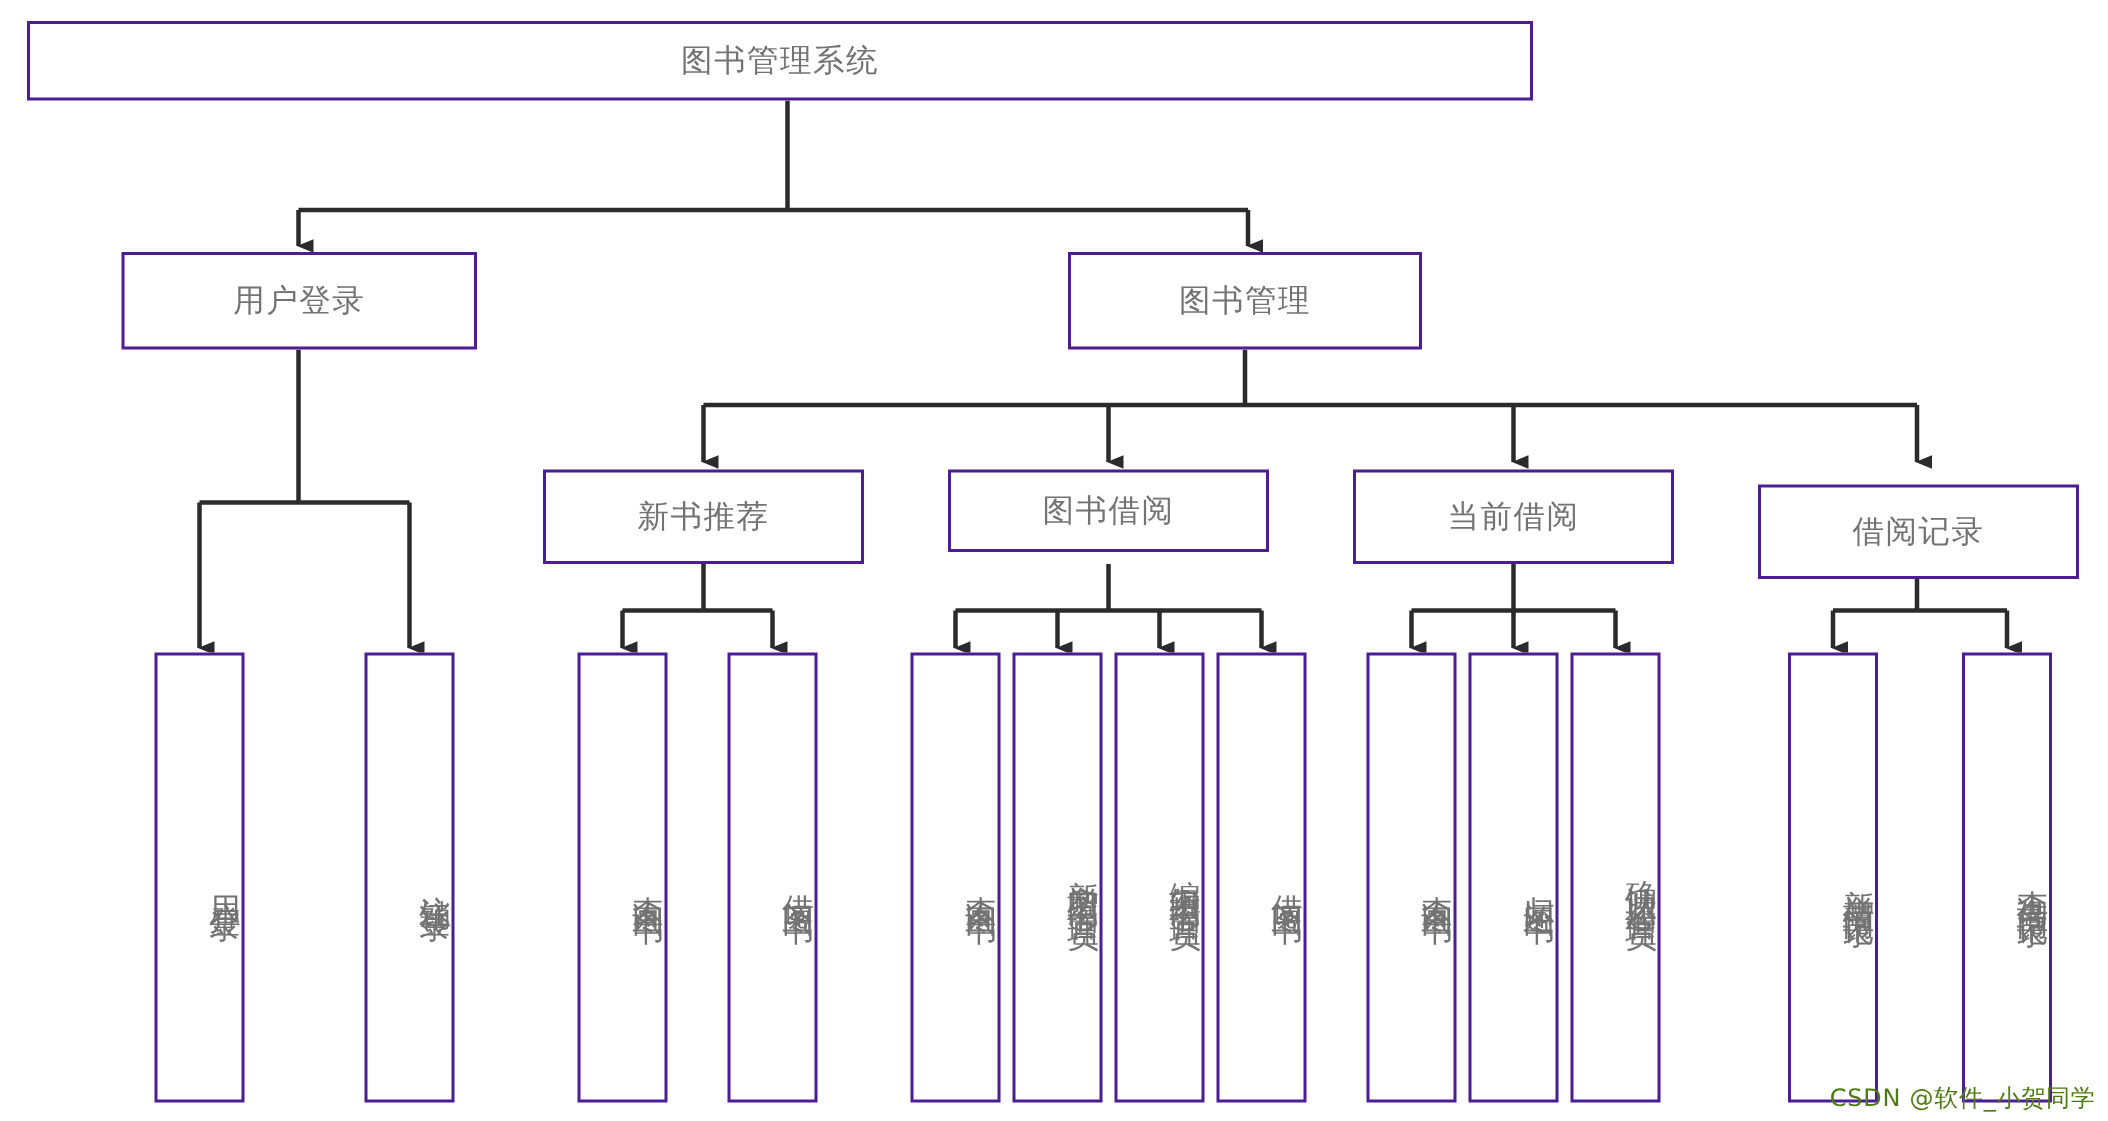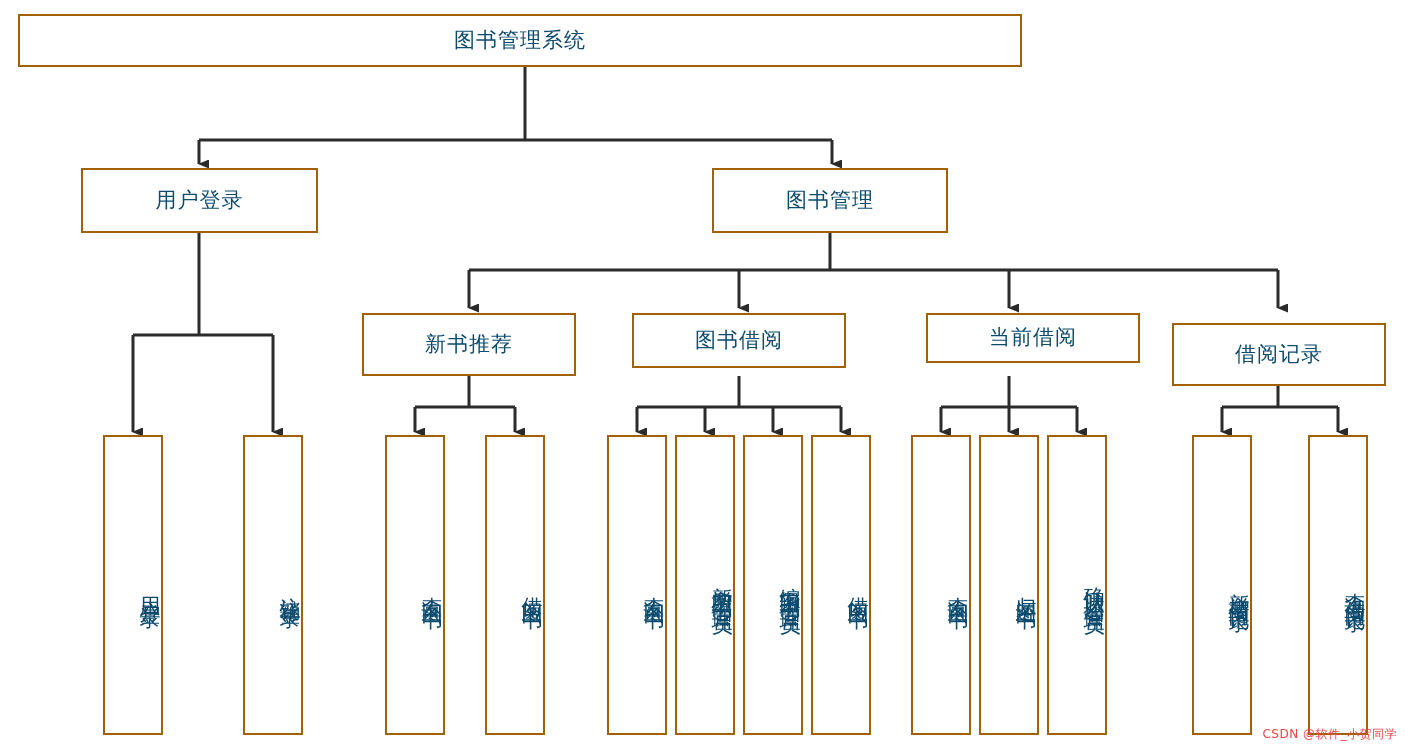--- a/index.html
+++ b/index.html
@@ -27,12 +27,12 @@
   .node {
     position: absolute;
     box-sizing: border-box;
-    border: 2px solid #a16207;
+    border: 2px solid #4c1d95;
     background: #ffffff;
     display: flex;
     align-items: center;
     justify-content: center;
-    color: #0c4a6e;
+    color: #737373;
   }
   .node.horiz {
     font-size: 21px;

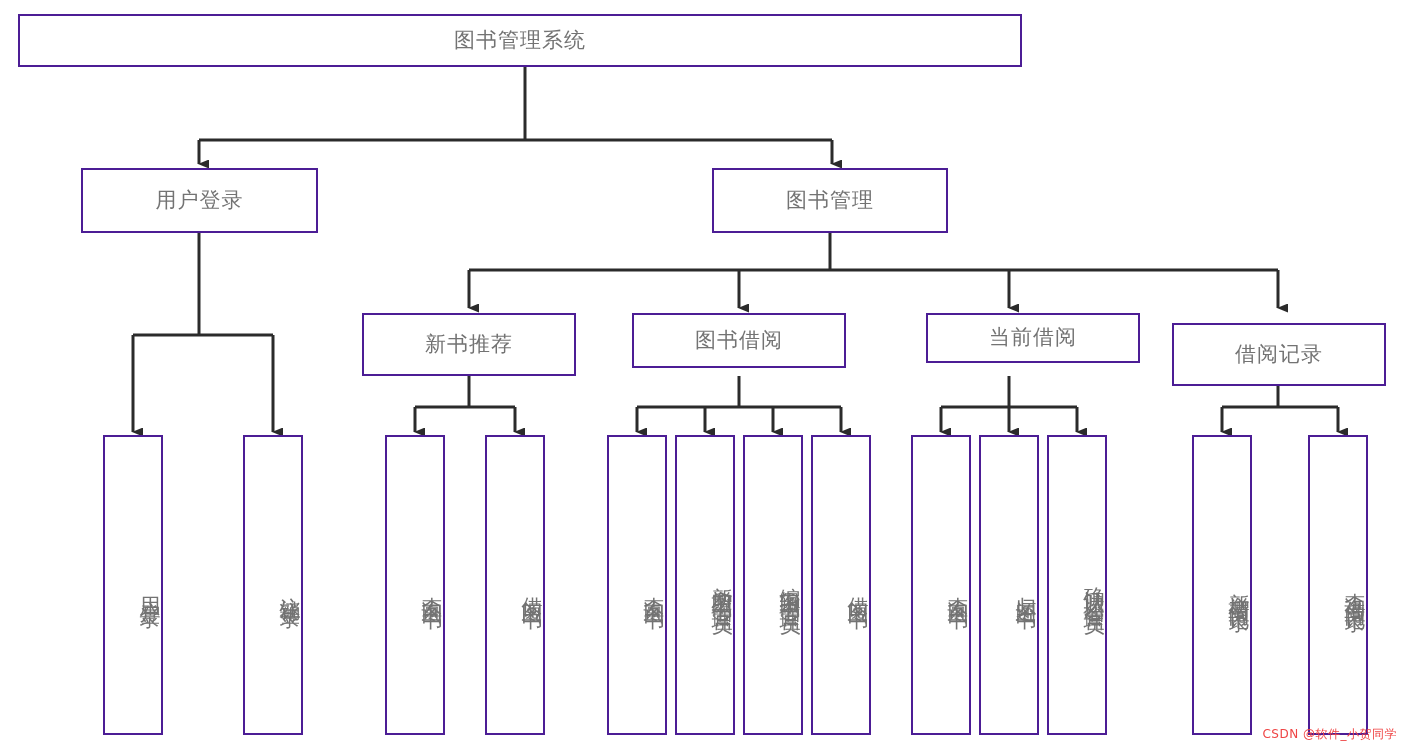--- a/index.html
+++ b/index.html
@@ -142,7 +142,7 @@
   <div class="node horiz" style="left:632px; top:313px; width:214px; height:55px;">
     <span class="hlabel">图书借阅</span>
   </div>
-  <div class="node horiz" style="left:926px; top:313px; width:214px; height:50px;">
+  <div class="node horiz" style="left:902px; top:313px; width:214px; height:63px;">
     <span class="hlabel">当前借阅</span>
   </div>
   <div class="node horiz" style="left:1172px; top:323px; width:214px; height:63px;">

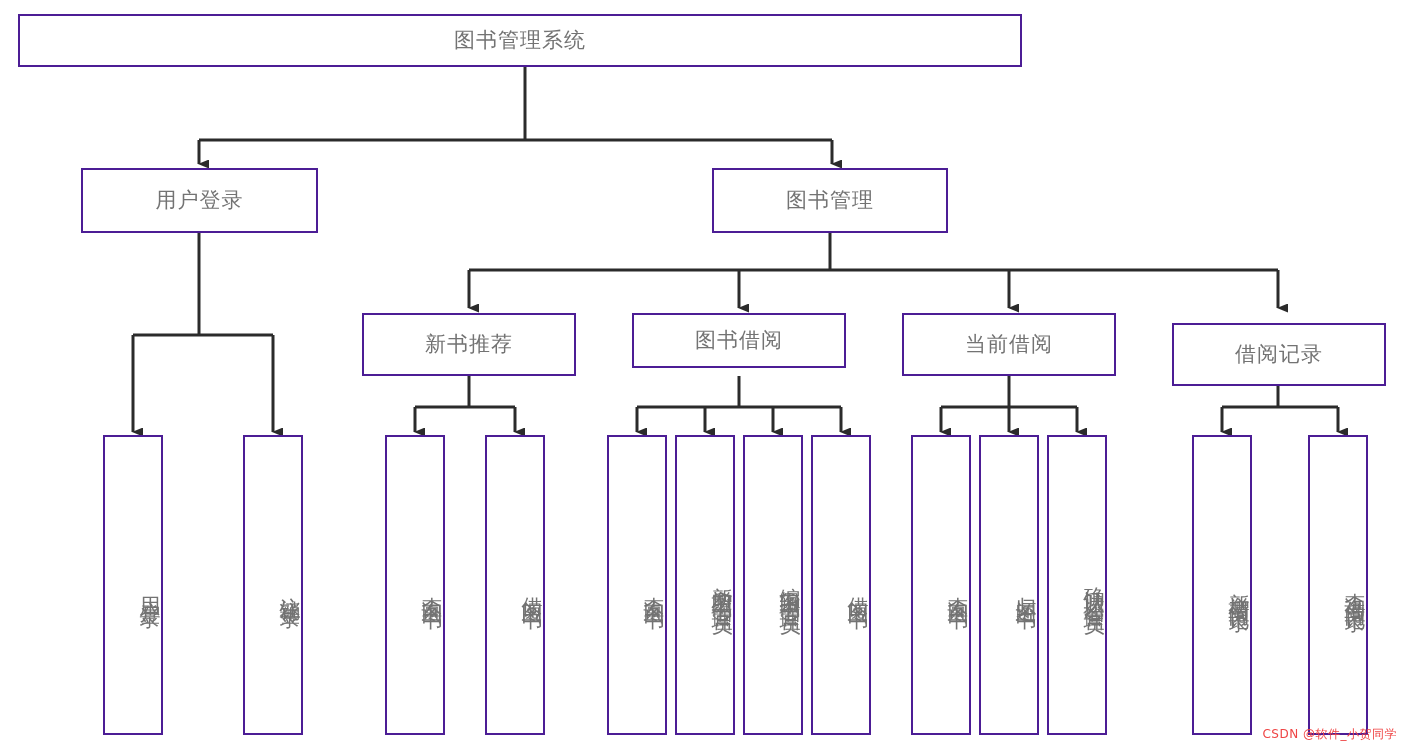--- a/index.html
+++ b/index.html
@@ -63,8 +63,8 @@
     position: absolute;
     right: 8px;
     bottom: 4px;
-    font-size: 12px;
-    color: #ef4444;
+    font-size: 16px;
+    color: #4d7c0f;
     letter-spacing: 0.5px;
     white-space: nowrap;
     font-family: "DejaVu Sans", "Liberation Sans", sans-serif;

